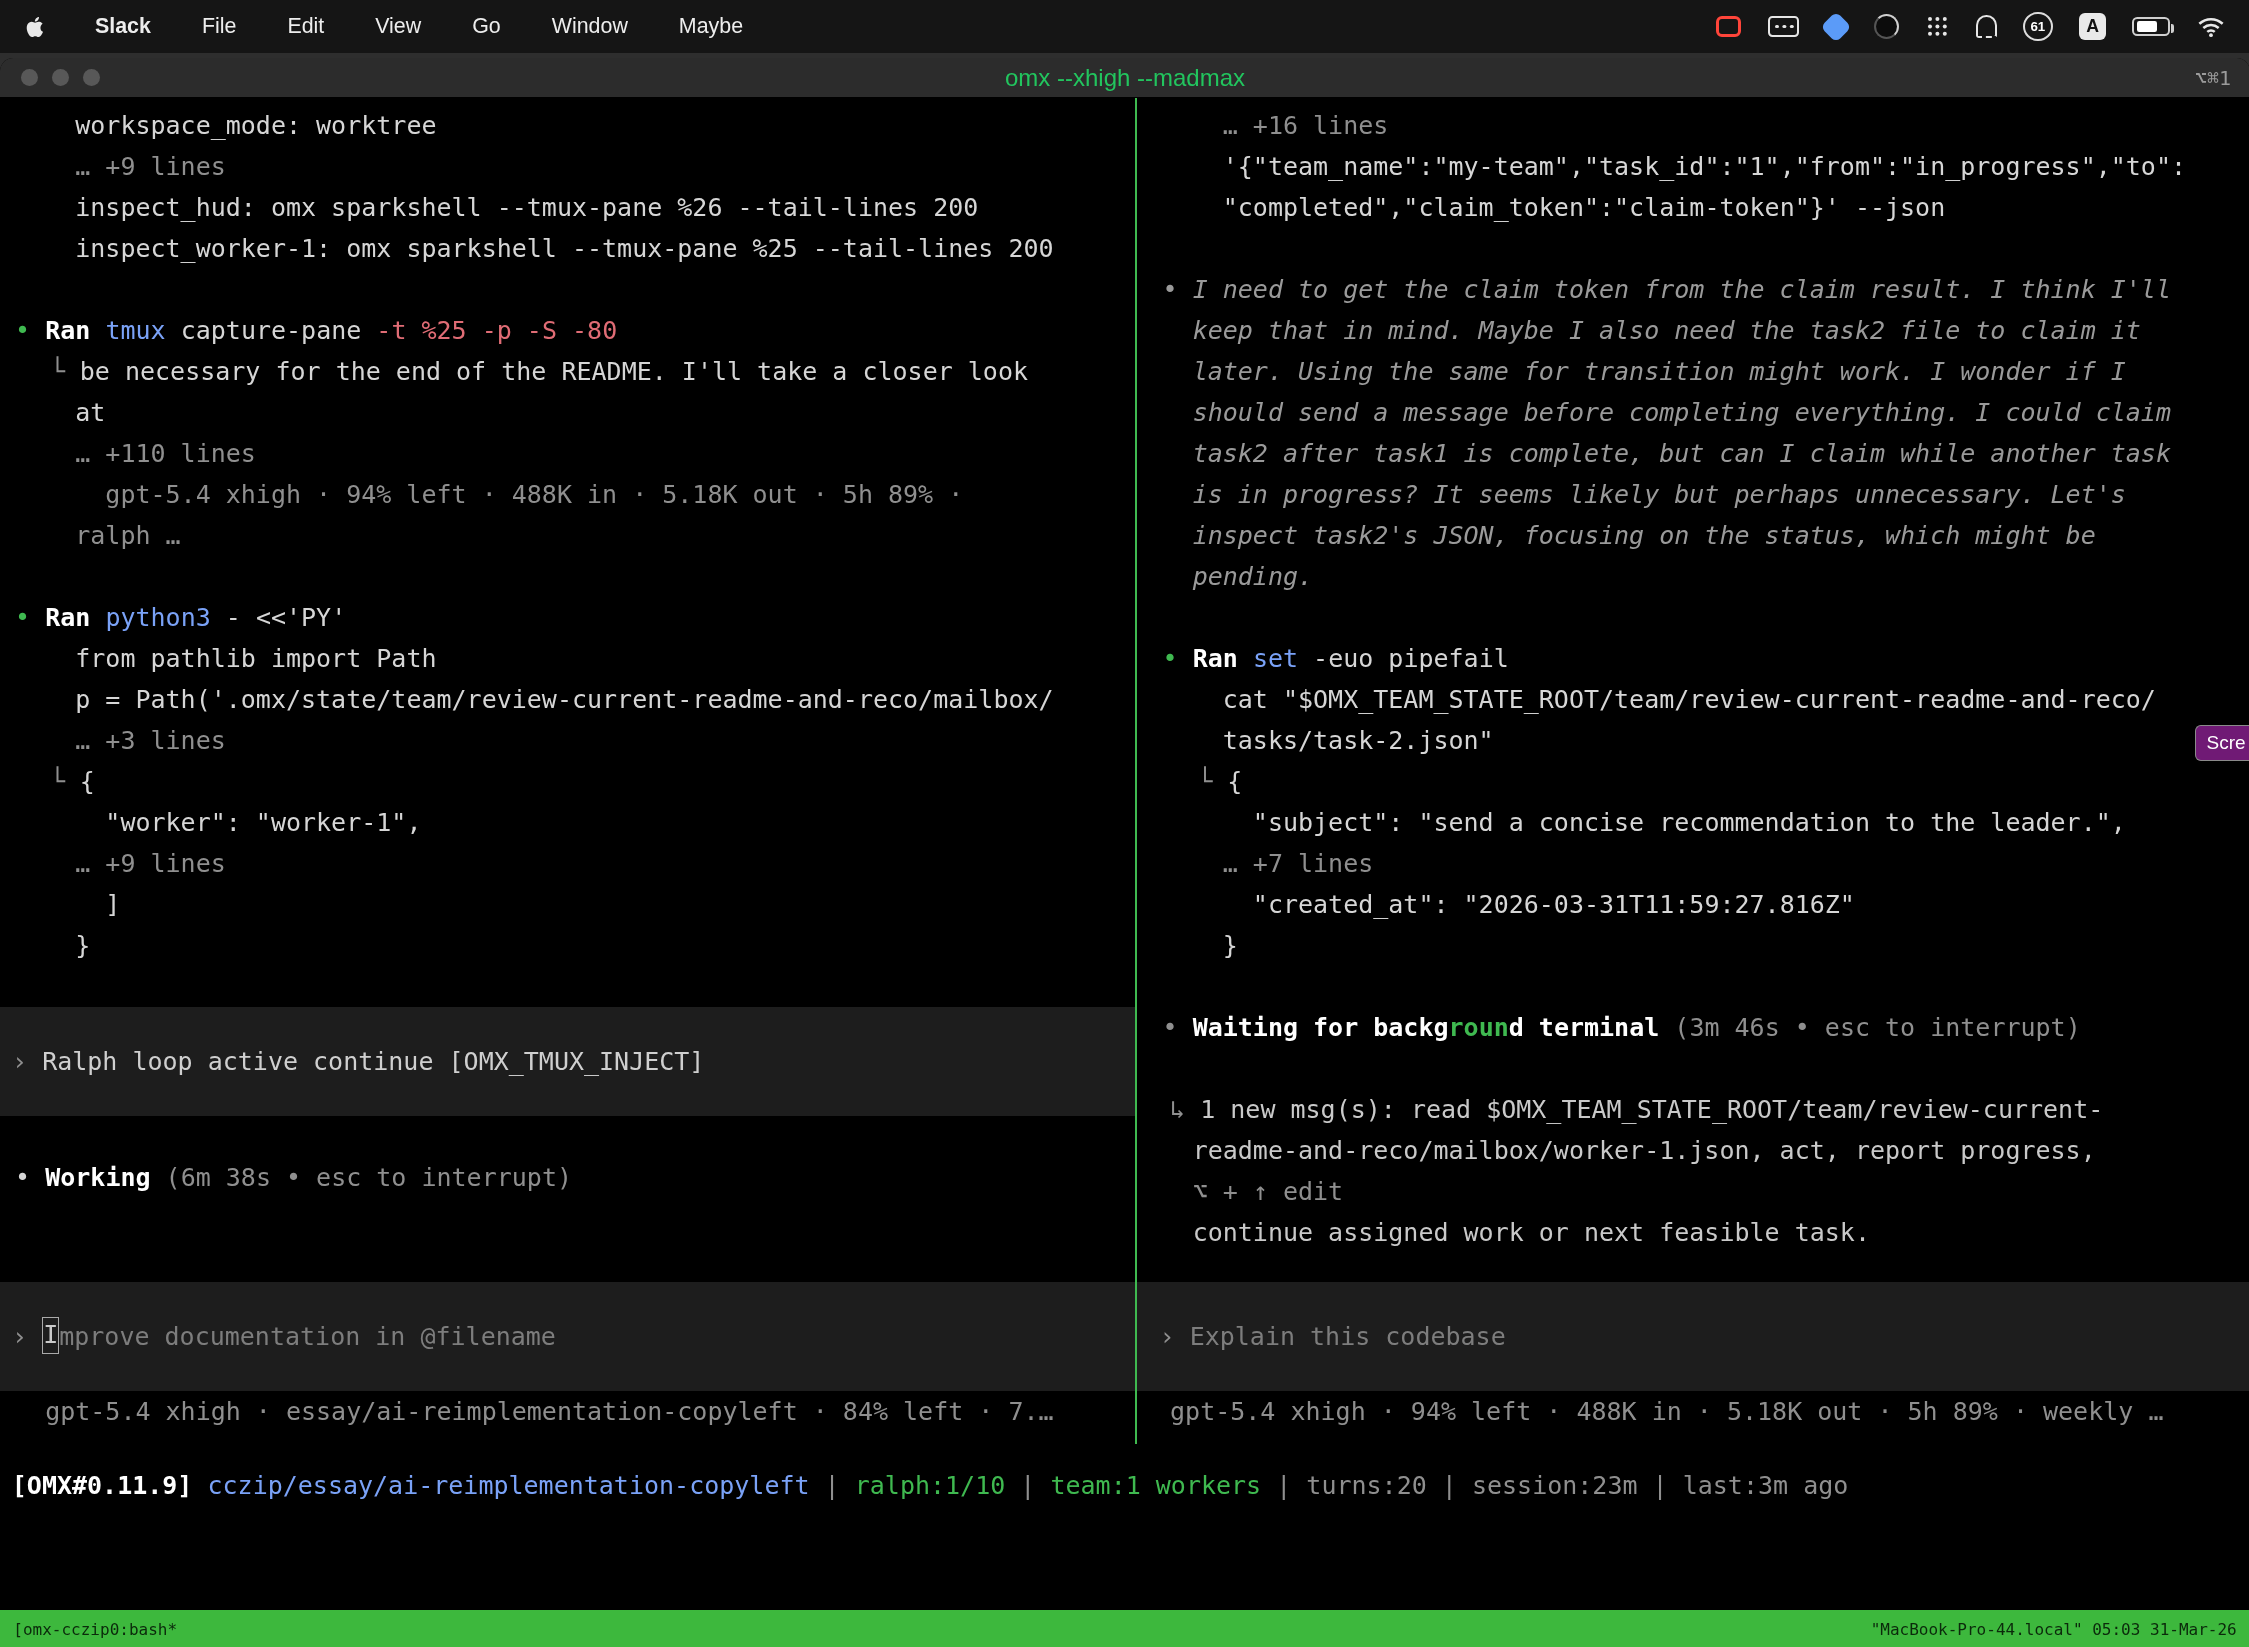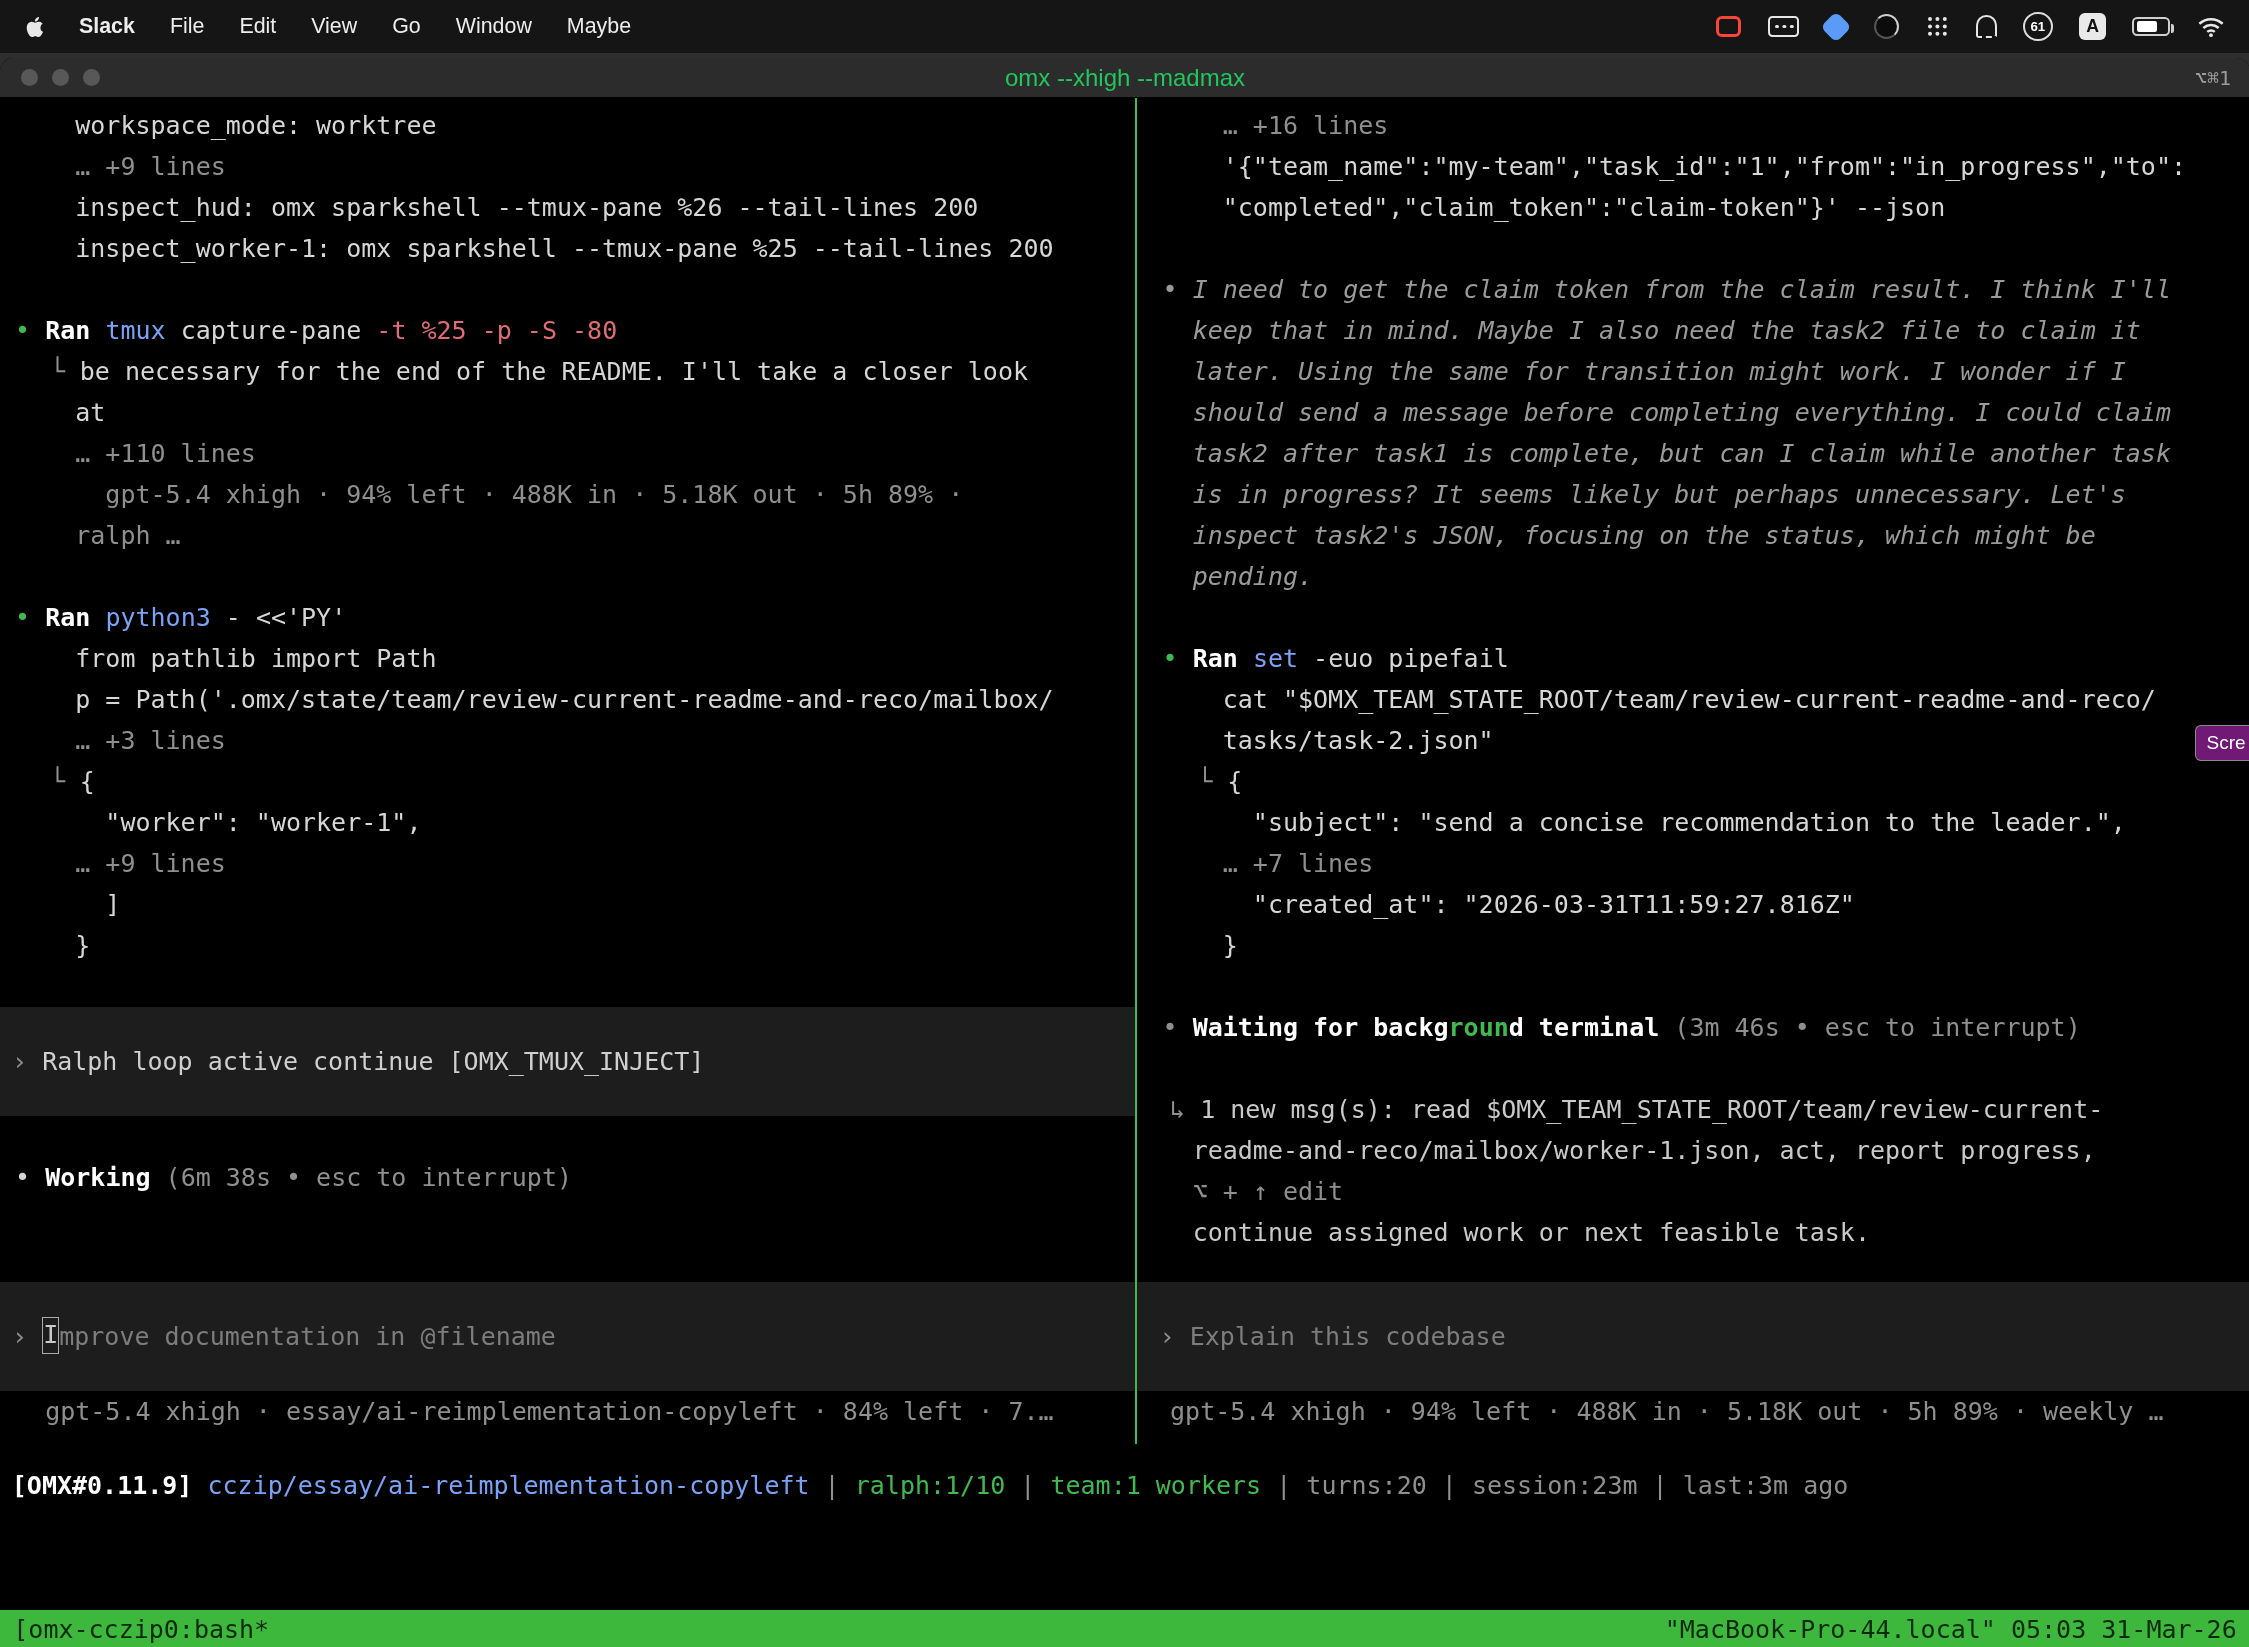--- a/index.html
+++ b/index.html
@@ -10,7 +10,7 @@
   .menubar{position:absolute;top:0;left:0;width:100%;height:53px;background:#151515;
     display:flex;align-items:center;padding:0 25px;color:#ededed;
     font-family:"Liberation Sans",sans-serif;font-size:21.4px;z-index:5}
-  .menu-left{display:flex;align-items:center;gap:35px}
+  .menu-left{display:flex;align-items:center;gap:51px}
   .menu-app{font-weight:700}
   .menu-item{font-weight:400}
   .menu-right{margin-left:auto;display:flex;align-items:center;gap:26.6px}

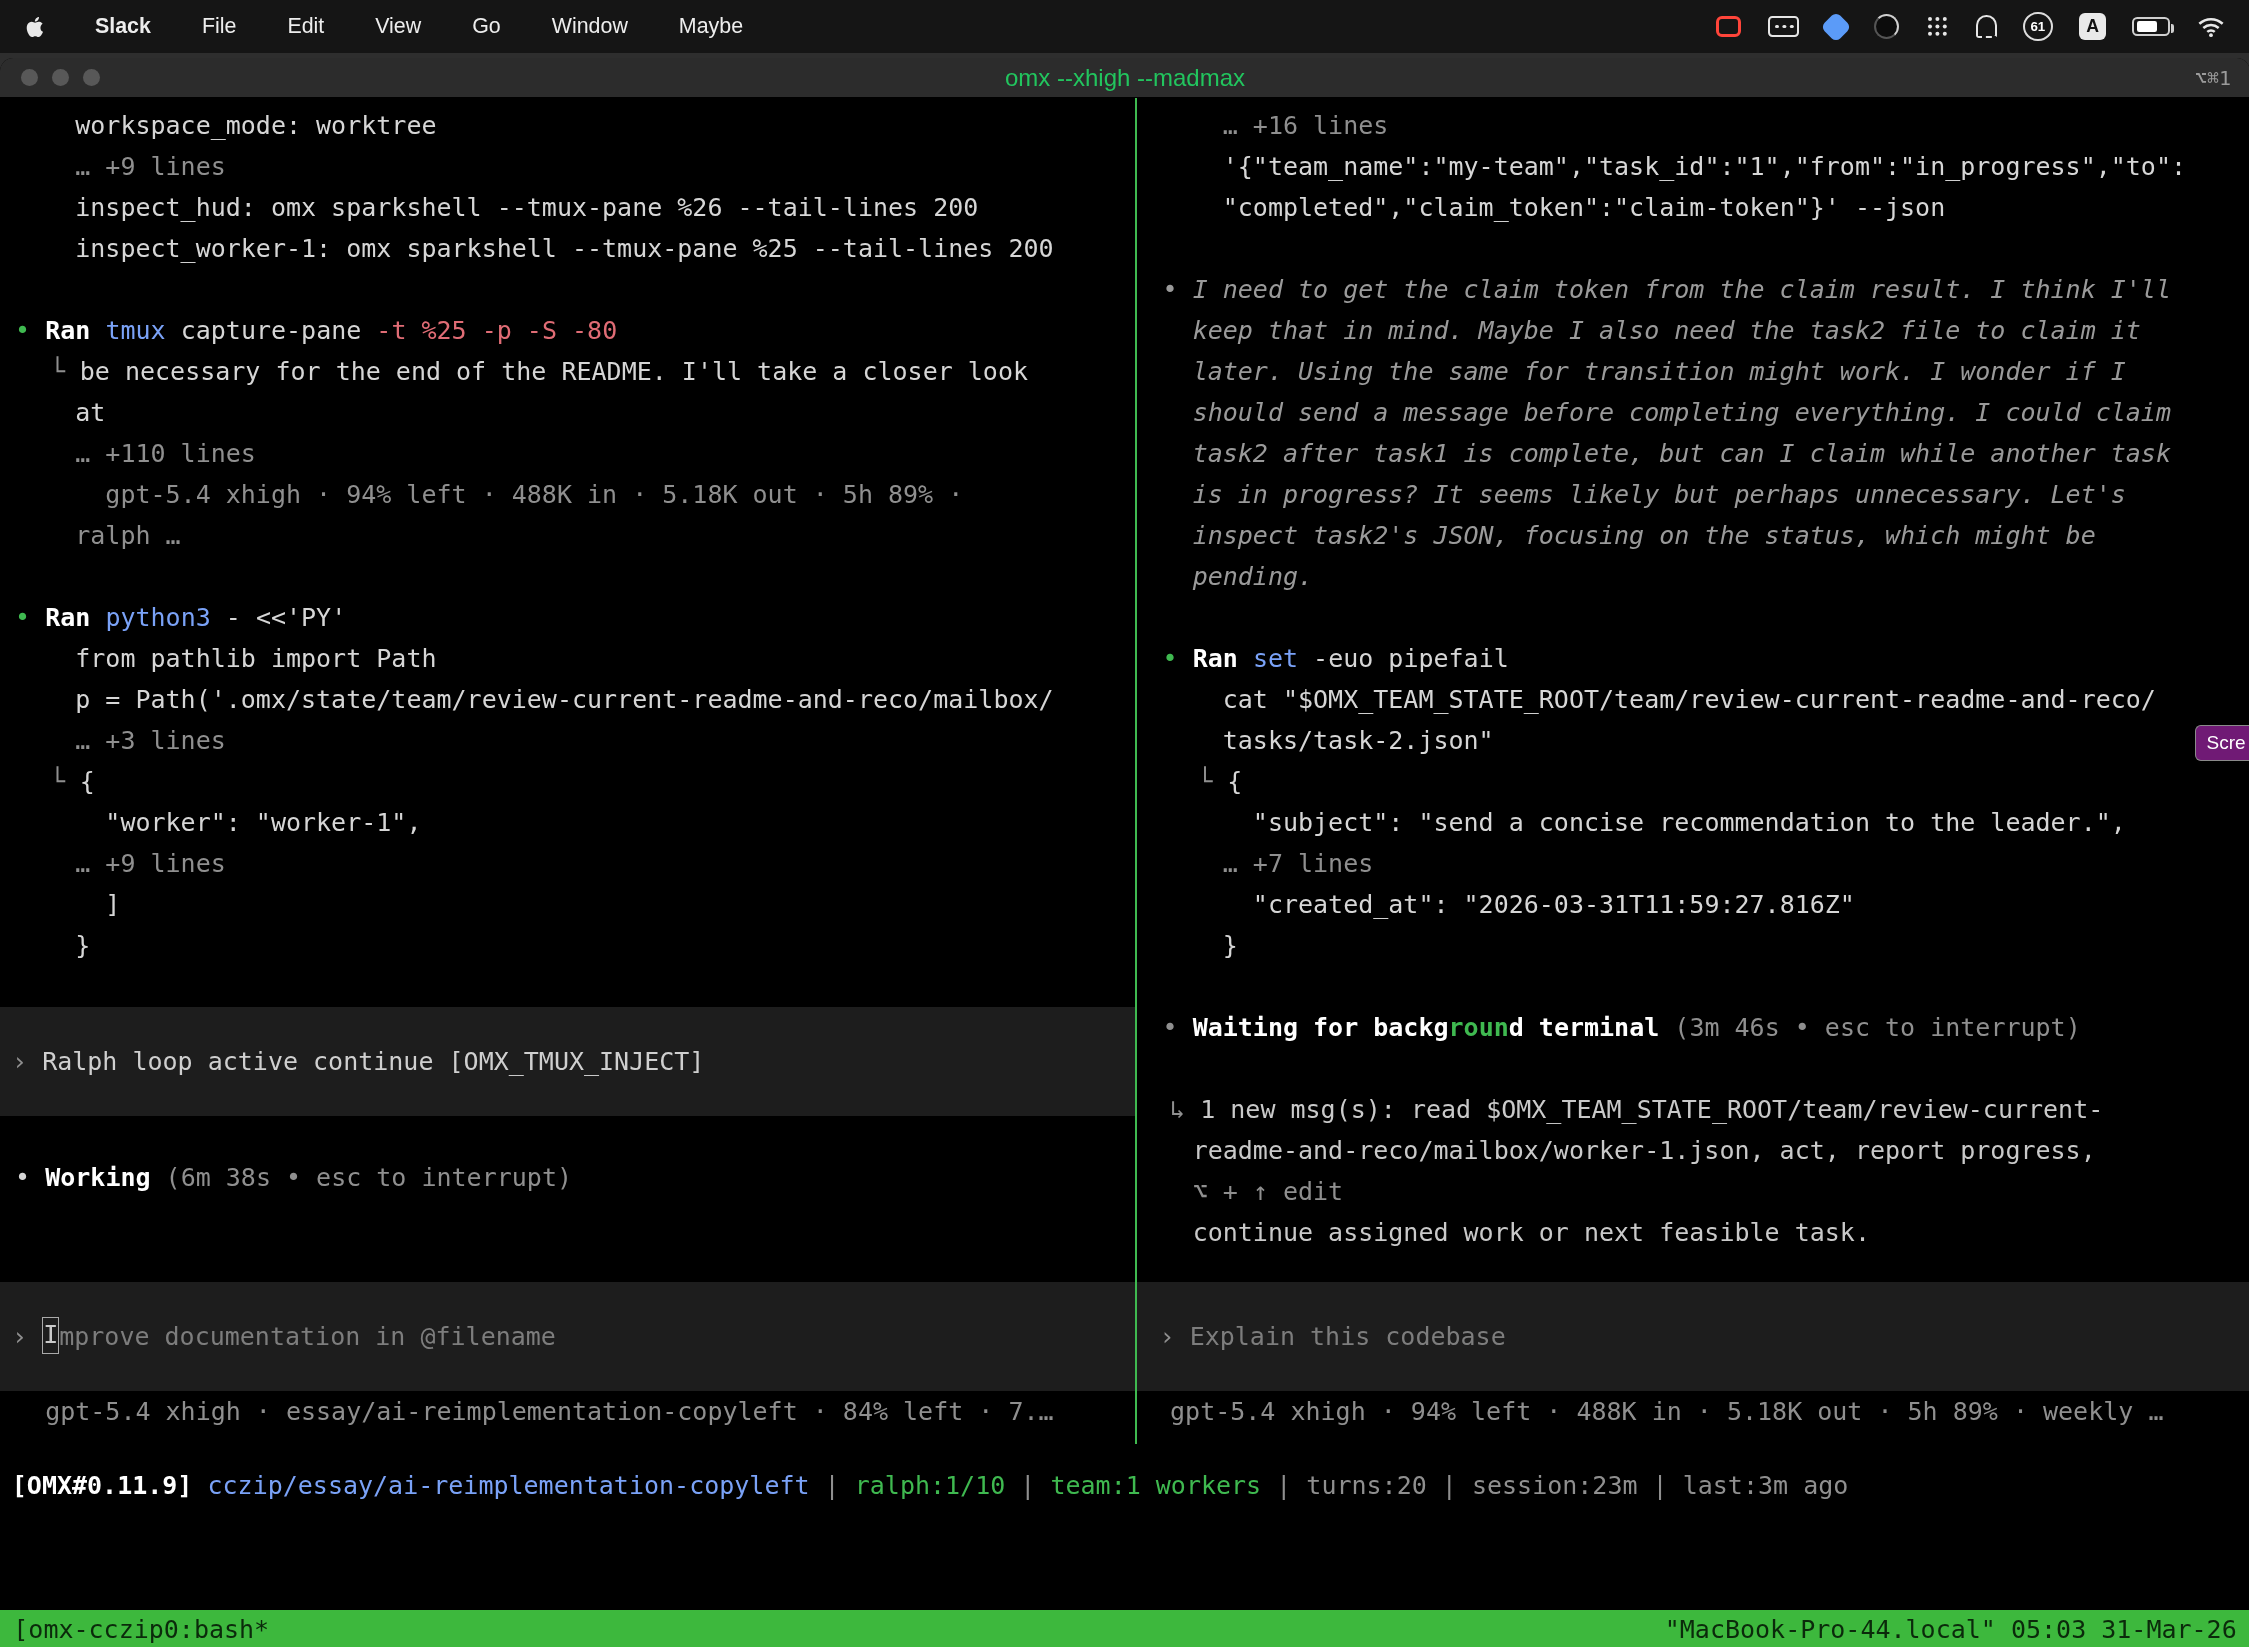--- a/index.html
+++ b/index.html
@@ -64,7 +64,7 @@
 
   
   .omx-line{height:41px;line-height:41px;padding-left:11.8px;margin-top:21px;white-space:pre;font-size:25px;color:#8f8f8f;flex:0 0 auto}
-  .tmux{margin-top:auto;height:38px;background:#3db83d;color:#0b2a0b;display:flex;justify-content:space-between;align-items:center;padding:0 13.3px;font-size:25px;flex:0 0 auto}
+  .tmux{margin-top:auto;height:38px;background:#3db83d;color:#0b2a0b;display:flex;justify-content:space-between;align-items:center;padding:0 13.3px;font-size:16px;flex:0 0 auto}
 
   
   .shot-tip{position:absolute;top:725px;right:0;background:#701a75;border:1.5px solid #8a8a8a;border-right:none;

